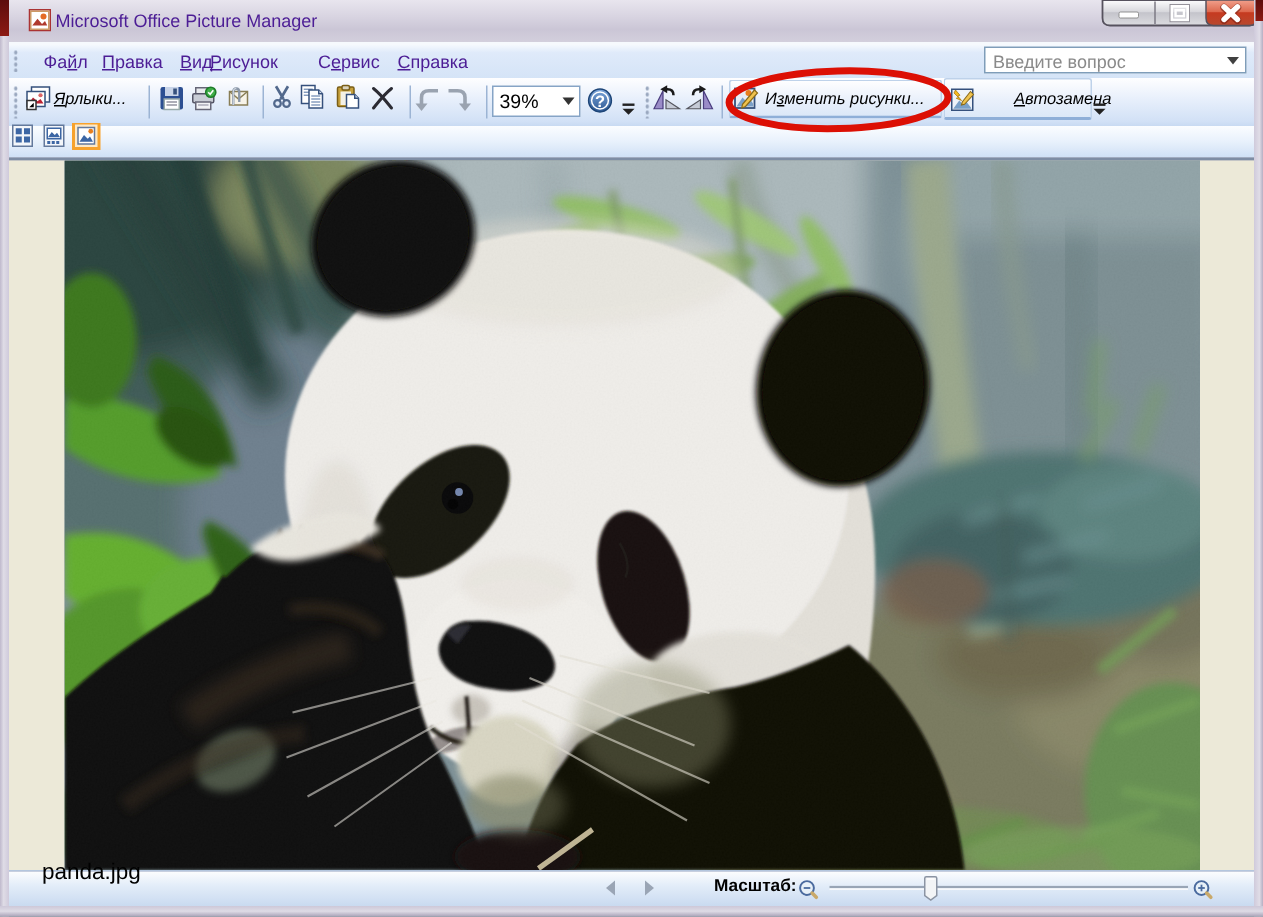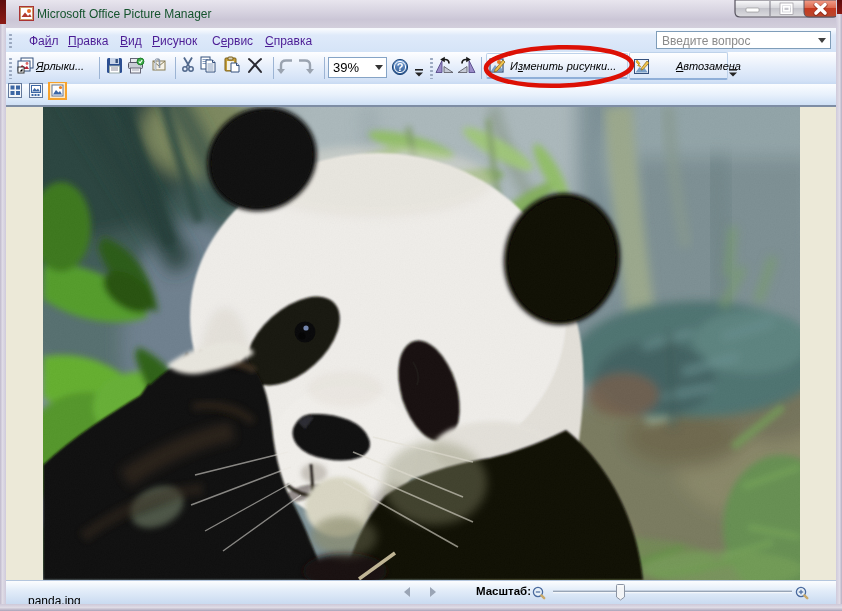--- a/index.html
+++ b/index.html
@@ -9,7 +9,7 @@
   .titlebar{left:0;top:0;width:842px;height:28px;
     background:linear-gradient(#e8e5ee 0%,#d8d4e1 40%,#cbc6d6 70%,#d3cfdc 100%);}
   .corner{width:6px;height:24px;background:linear-gradient(#5d0d0d,#8c1a14);z-index:6;}
-  .title-text{left:37px;top:7px;font-size:12px;color:#14532d;}
+  .title-text{left:37px;top:7px;font-size:12px;color:#4c1d95;}
   .menubar{left:6px;top:28px;width:830px;height:24px;
     background:linear-gradient(#fdfeff,#dfeafa 30%,#d5e4f7);}
   .menuitem{top:34px;font-size:12px;color:#4c1d95;}

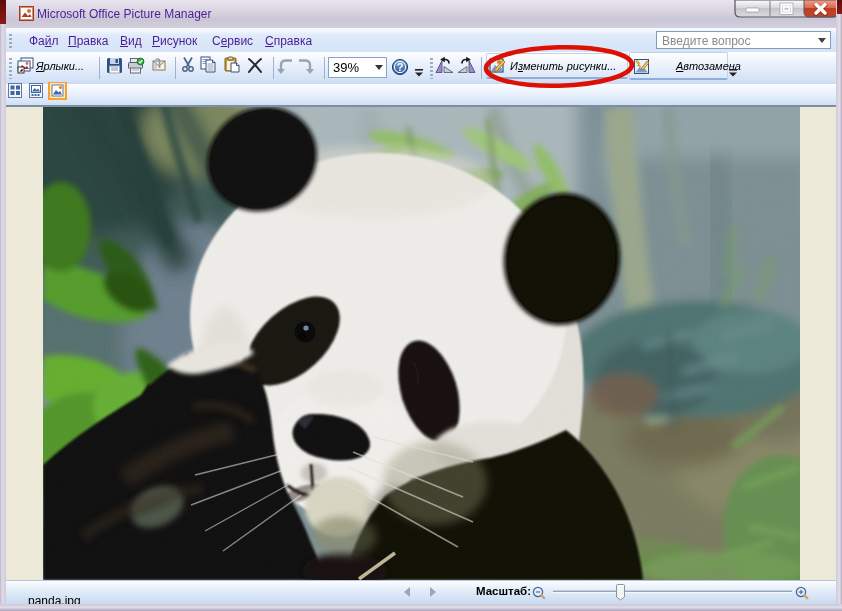--- a/index.html
+++ b/index.html
@@ -91,7 +91,7 @@
   <div class="abs menuitem" style="left:29px;">Фа<u>й</u>л</div>
   <div class="abs menuitem" style="left:68px;"><u>П</u>равка</div>
   <div class="abs menuitem" style="left:120px;"><u>В</u>ид</div>
-  <div class="abs menuitem" style="left:152px;"><u>Р</u>исунок</div>
+  <div class="abs menuitem" style="left:140px;"><u>Р</u>исунок</div>
   <div class="abs menuitem" style="left:212px;">С<u>е</u>рвис</div>
   <div class="abs menuitem" style="left:265px;text-align:center;"><u>С</u>правка</div>
   <div class="abs qbox">

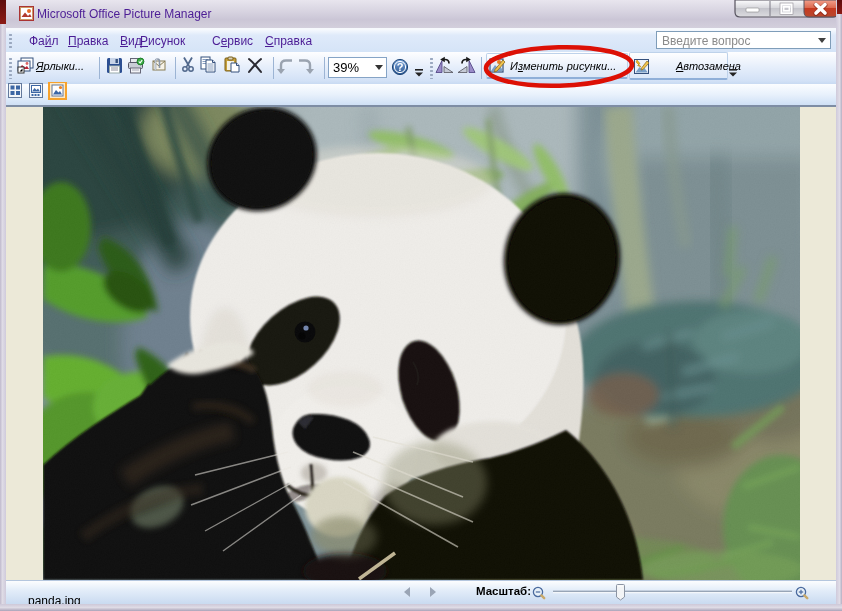--- a/index.html
+++ b/index.html
@@ -453,7 +453,7 @@
   </div>
 
   <div class="abs statusbar"></div>
-  <div class="abs" style="left:28px;top:594px;font-size:12px;color:#000;text-decoration:underline;">panda.jpg</div>
+  <div class="abs" style="left:28px;top:573px;font-size:15px;color:#000;">panda.jpg</div>
   <div class="abs" style="left:476px;top:585px;font-size:11.5px;color:#000;font-weight:bold;">Масштаб:</div>
   <svg class="abs" style="left:400px;top:580px;" width="420" height="24" viewBox="0 0 420 24">
     <path d="M10 7 L10 17 L4 12 Z" fill="#9aa5b5"></path>

